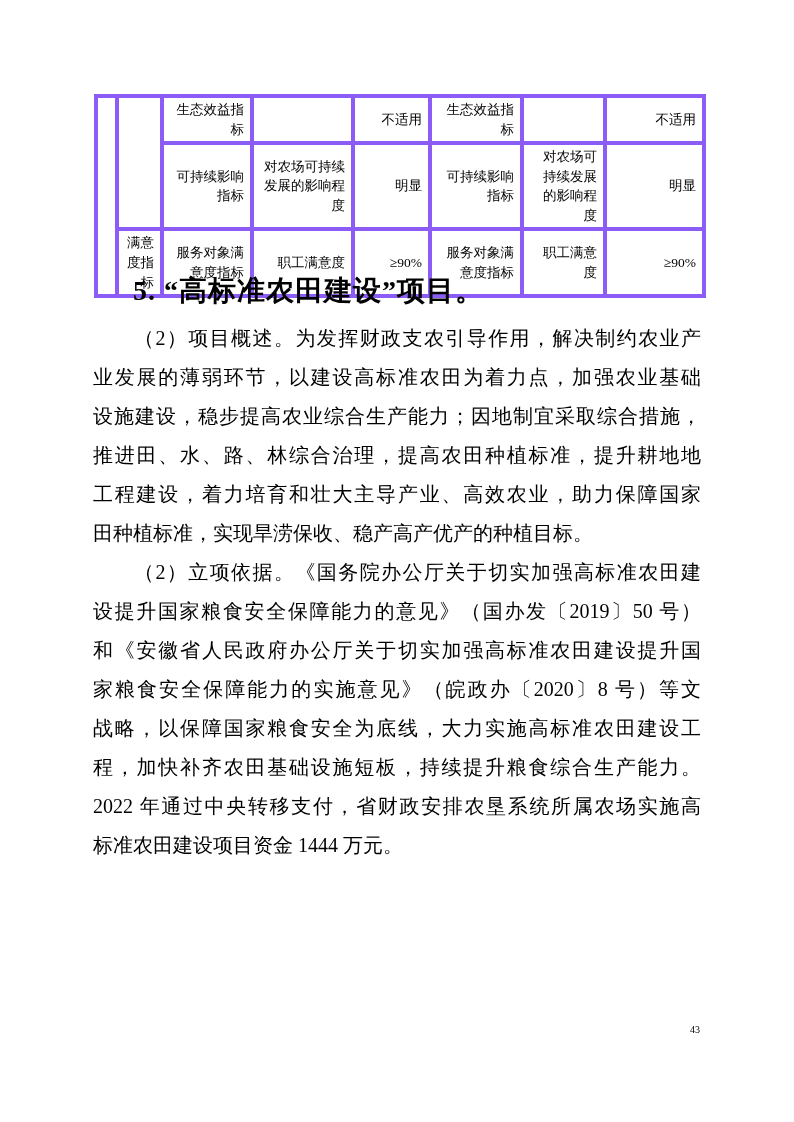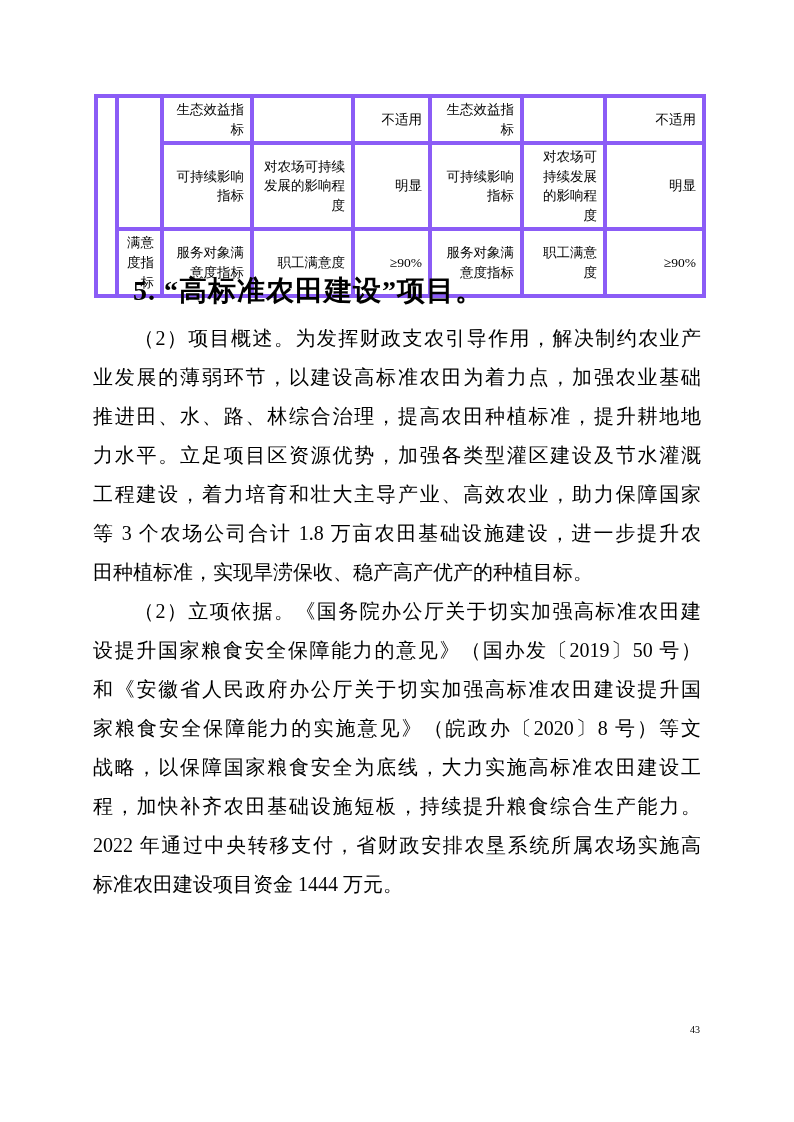--- a/index.html
+++ b/index.html
@@ -129,6 +129,7 @@
     <div>
       <div class="text-line first">（2）项目概述。为发挥财政支农引导作用，解决制约农业产</div>
       <div class="text-line">业发展的薄弱环节，以建设高标准农田为着力点，加强农业基础</div>
+      <div class="text-line">设施建设，稳步提高农业综合生产能力；因地制宜采取综合措施，</div>
       <div class="text-line">推进田、水、路、林综合治理，提高农田种植标准，提升耕地地</div>
       <div class="text-line">力水平。立足项目区资源优势，加强各类型灌区建设及节水灌溉</div>
       <div class="text-line">工程建设，着力培育和壮大主导产业、高效农业，助力保障国家</div>

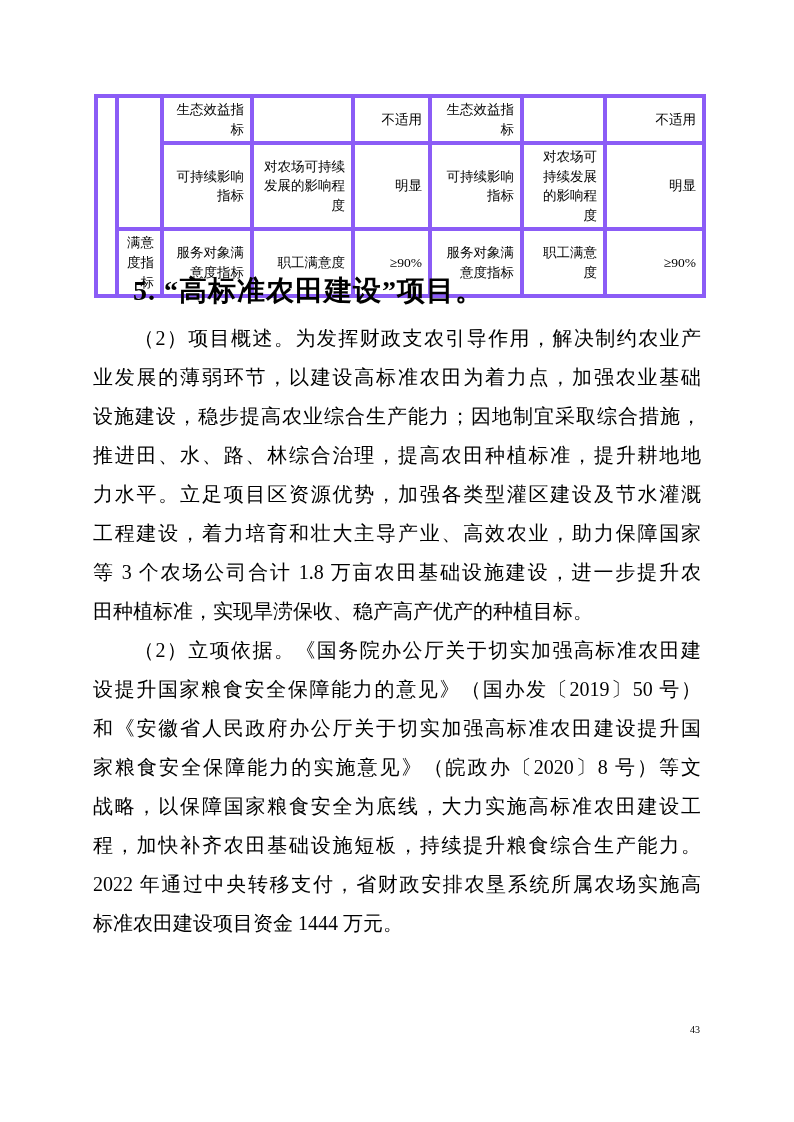--- a/index.html
+++ b/index.html
@@ -131,7 +131,6 @@
       <div class="text-line">业发展的薄弱环节，以建设高标准农田为着力点，加强农业基础</div>
       <div class="text-line">设施建设，稳步提高农业综合生产能力；因地制宜采取综合措施，</div>
       <div class="text-line">推进田、水、路、林综合治理，提高农田种植标准，提升耕地地</div>
-      <div class="text-line">力水平。立足项目区资源优势，加强各类型灌区建设及节水灌溉</div>
       <div class="text-line">工程建设，着力培育和壮大主导产业、高效农业，助力保障国家</div>
       <div class="text-line">等 3 个农场公司合计 1.8 万亩农田基础设施建设，进一步提升农</div>
       <div class="text-line last">田种植标准，实现旱涝保收、稳产高产优产的种植目标。</div>

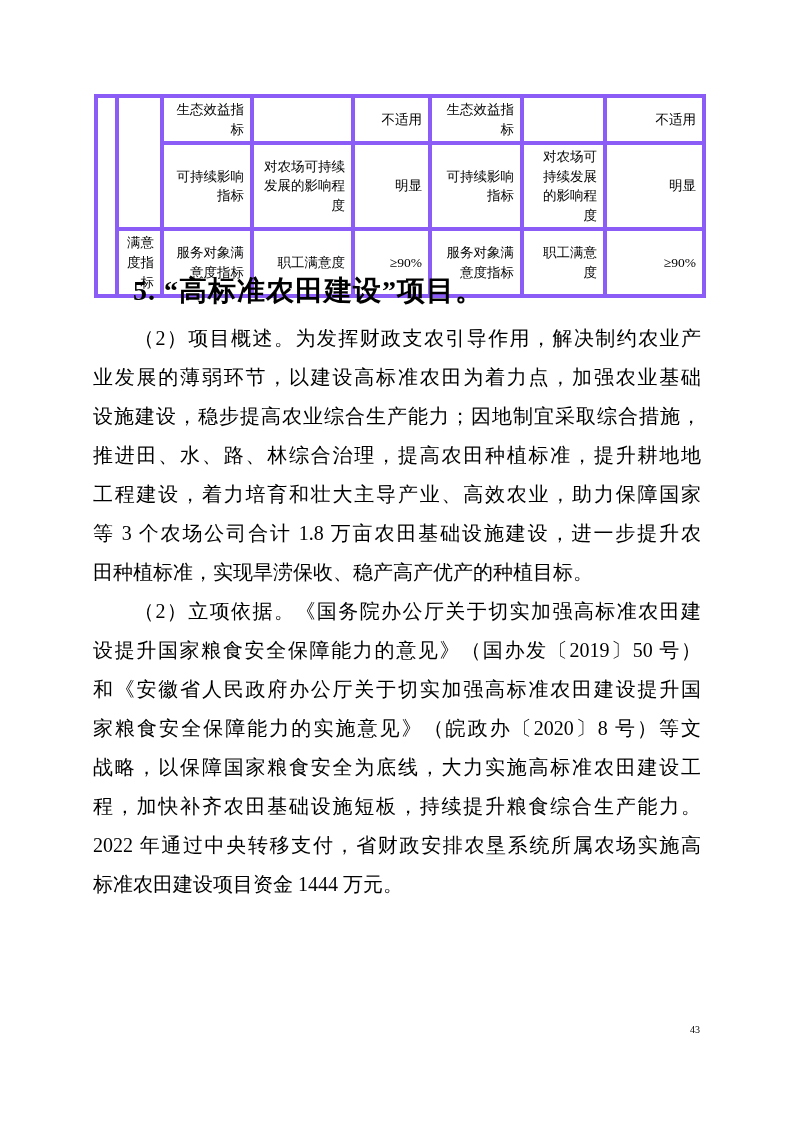--- a/index.html
+++ b/index.html
@@ -132,7 +132,6 @@
       <div class="text-line">设施建设，稳步提高农业综合生产能力；因地制宜采取综合措施，</div>
       <div class="text-line">推进田、水、路、林综合治理，提高农田种植标准，提升耕地地</div>
       <div class="text-line">工程建设，着力培育和壮大主导产业、高效农业，助力保障国家</div>
-      <div class="text-line">等 3 个农场公司合计 1.8 万亩农田基础设施建设，进一步提升农</div>
       <div class="text-line last">田种植标准，实现旱涝保收、稳产高产优产的种植目标。</div>
     </div>
     <div>

